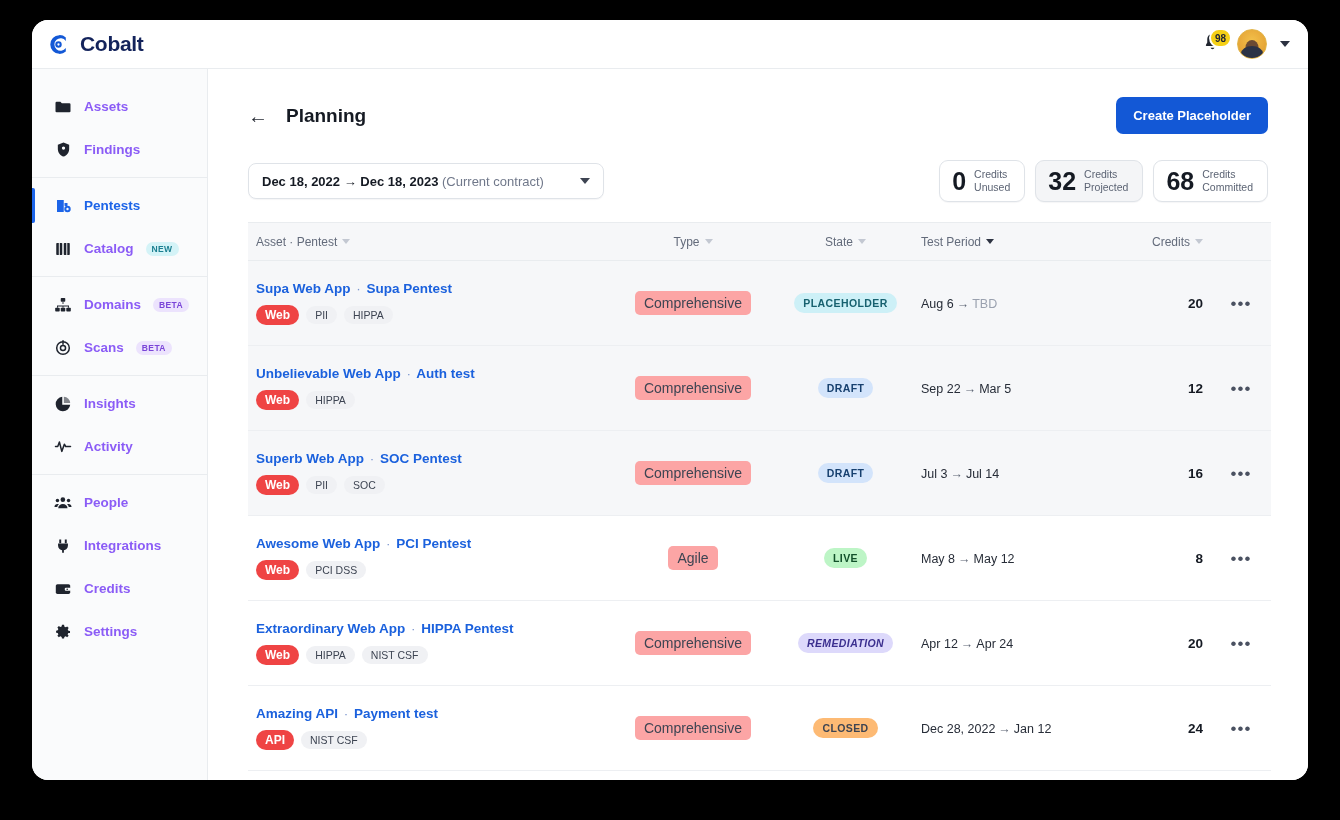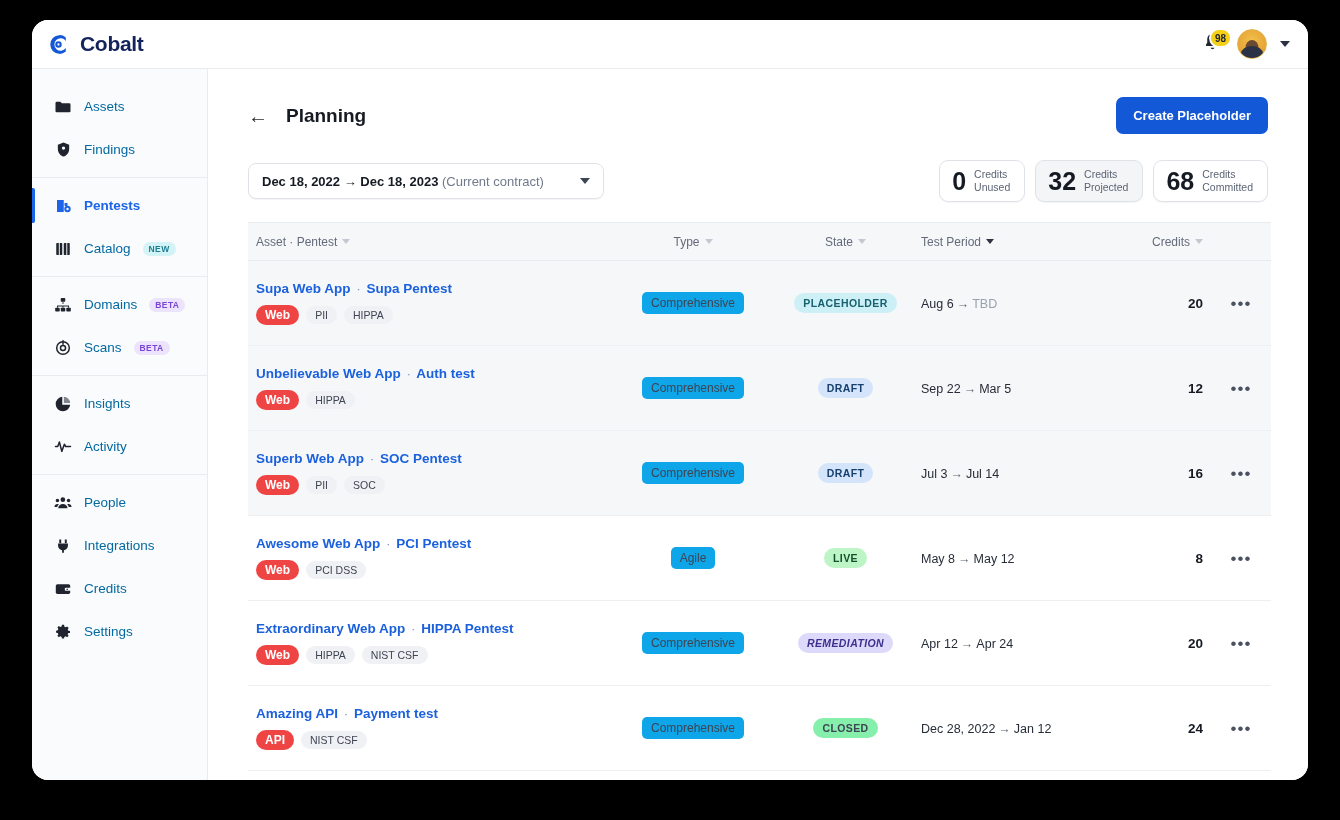--- a/index.html
+++ b/index.html
@@ -118,8 +118,8 @@
   .nav-item .nav-ico svg { display:block; }
   .nav-label {
     font-size: 13.5px;
-    color: #0369a1;
-    font-weight: 400;
+    color: #8b5cf6;
+    font-weight: 700;
     white-space: nowrap;
   }
   .nav-item.active .nav-label { color: #1c64e8; font-weight: bold; }

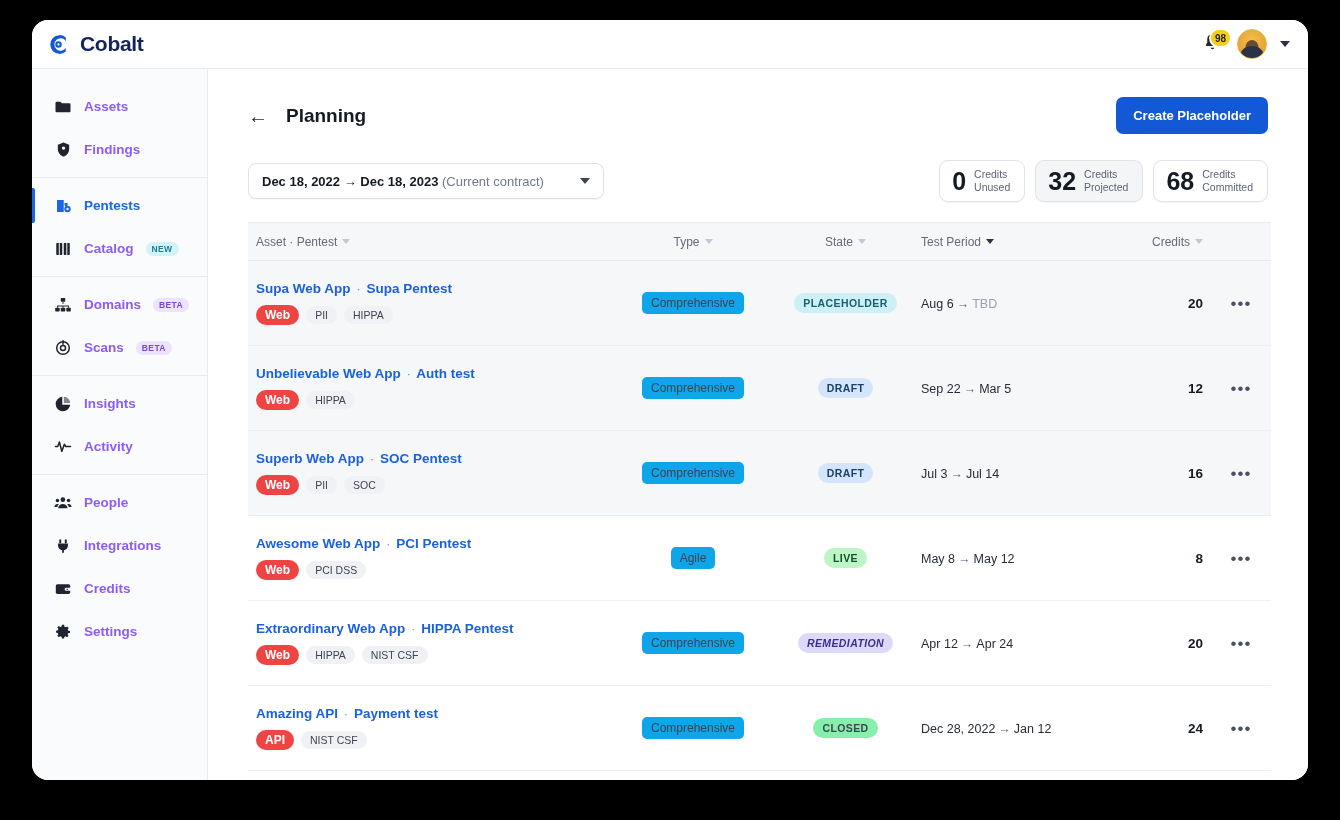--- a/index.html
+++ b/index.html
@@ -287,9 +287,9 @@
 
   .type-pill {
     display: inline-block;
-    font-size: 12px;
+    font-size: 14px;
     color: #3d4452;
-    background: #0ea5e9;
+    background: #fca5a5;
     border-radius: 5px;
     padding: 4px 9px;
   }

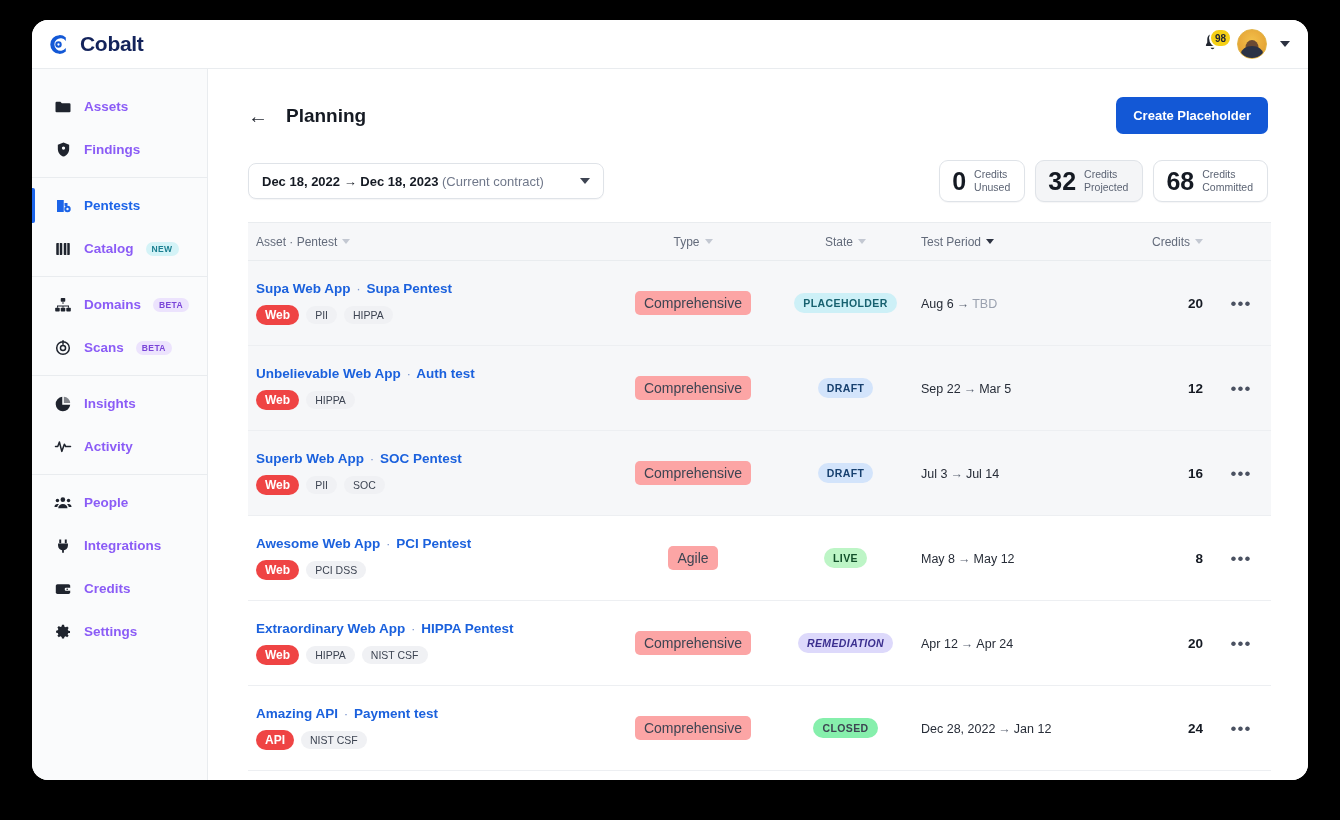--- a/index.html
+++ b/index.html
@@ -306,7 +306,7 @@
   .st-draft       { background: #d3e4fb; color: #17406f; }
   .st-live        { background: #bdf5c6; color: #11502a; }
   .st-remediation { background: #ddd9fb; color: #3b2f8f; font-style: italic; }
-  .st-closed      { background: #86efac; color: #3d4452; }
+  .st-closed      { background: #fdba74; color: #3d4452; }
 
   .period { font-size: 12.5px; color: #272d38; white-space: nowrap; }
   .period .tbd { color: #9aa1af; }

